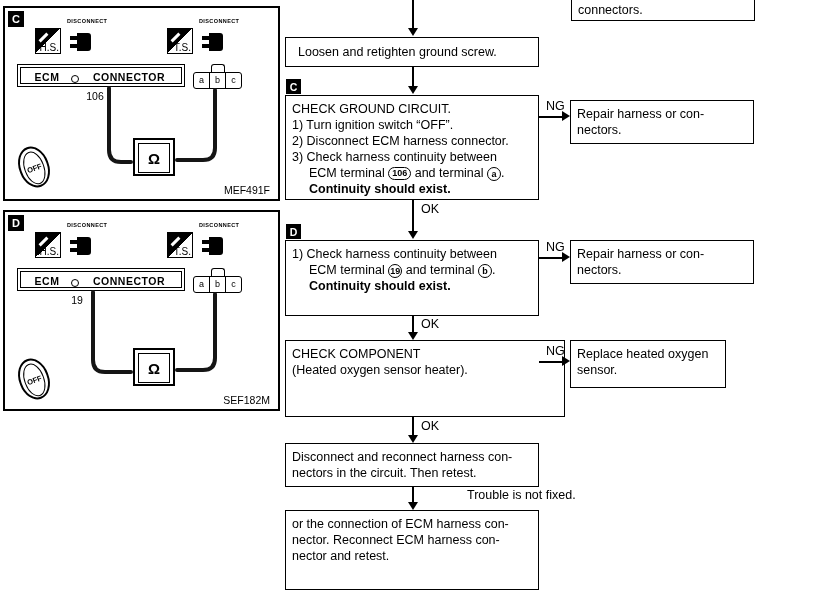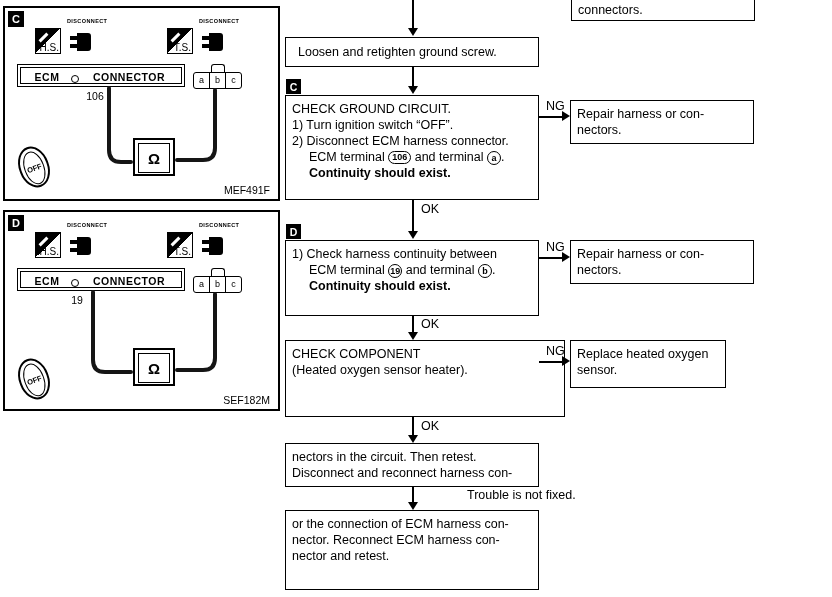--- a/index.html
+++ b/index.html
@@ -207,6 +207,7 @@
     <div>CHECK GROUND CIRCUIT.</div>
     <div>1) Turn ignition switch “OFF”.</div>
     <div>2) Disconnect ECM harness connector.</div>
+    <div>3) Check harness continuity between</div>
     <div class="ind">
       <span>ECM terminal</span>
       <span class="badge-oval">106</span>

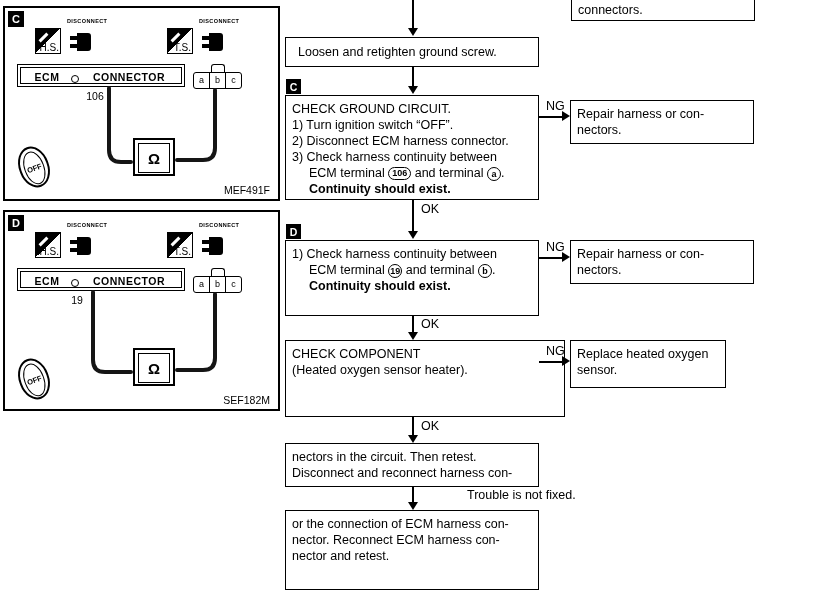--- a/index.html
+++ b/index.html
@@ -272,8 +272,8 @@
   <div class="edge-label" style="left:421px;top:419px;">OK</div>
 
   <div class="fbox" style="left:285px;top:443px;width:254px;height:44px;">
+    <div>Disconnect and reconnect harness con-</div>
     <div>nectors in the circuit. Then retest.</div>
-    <div>Disconnect and reconnect harness con-</div>
   </div>
 
   <div class="vline" style="left:412px;top:487px;height:15px;"></div>

